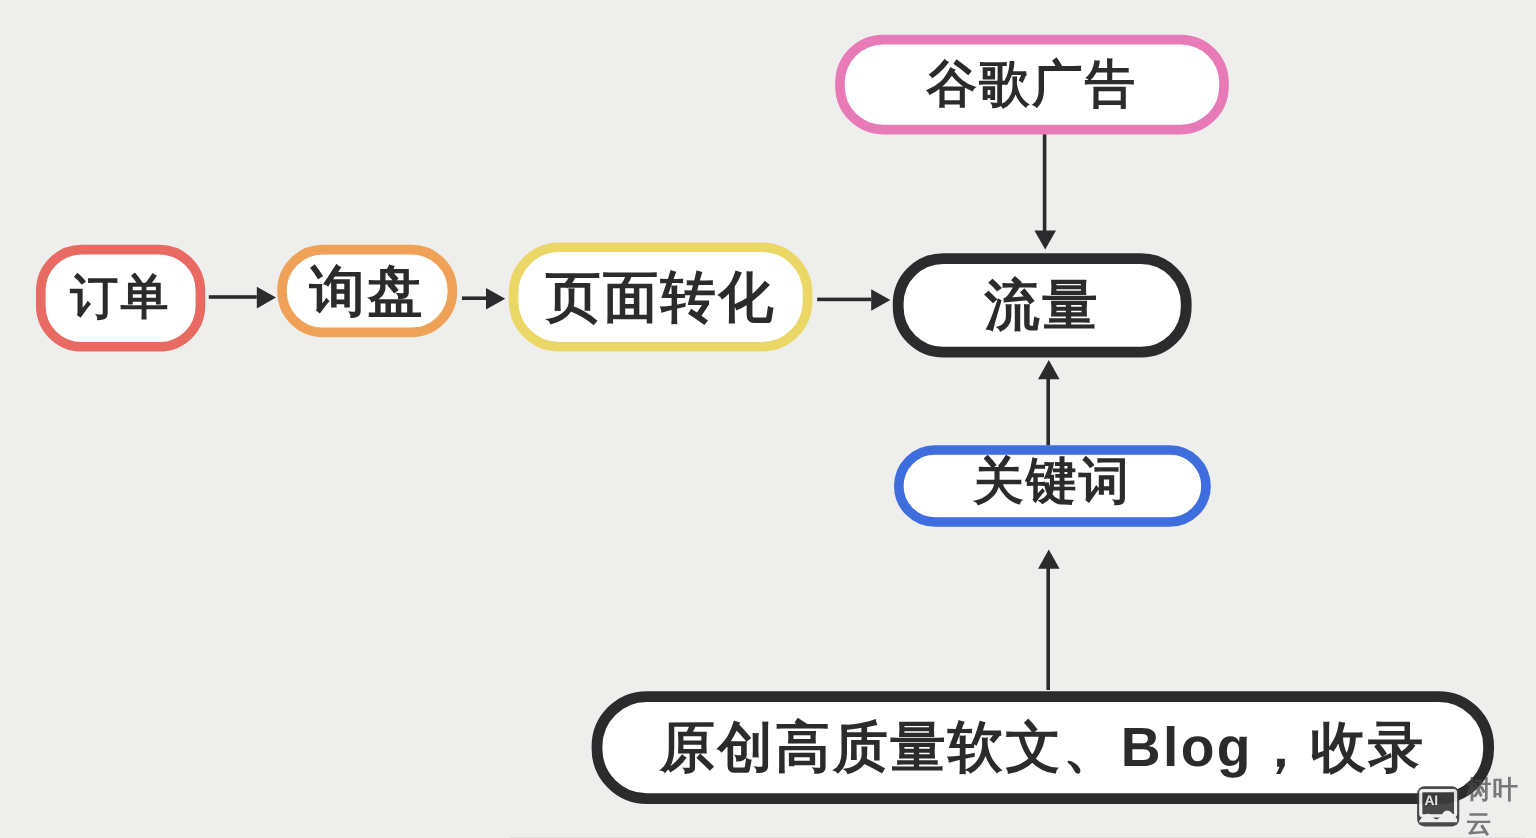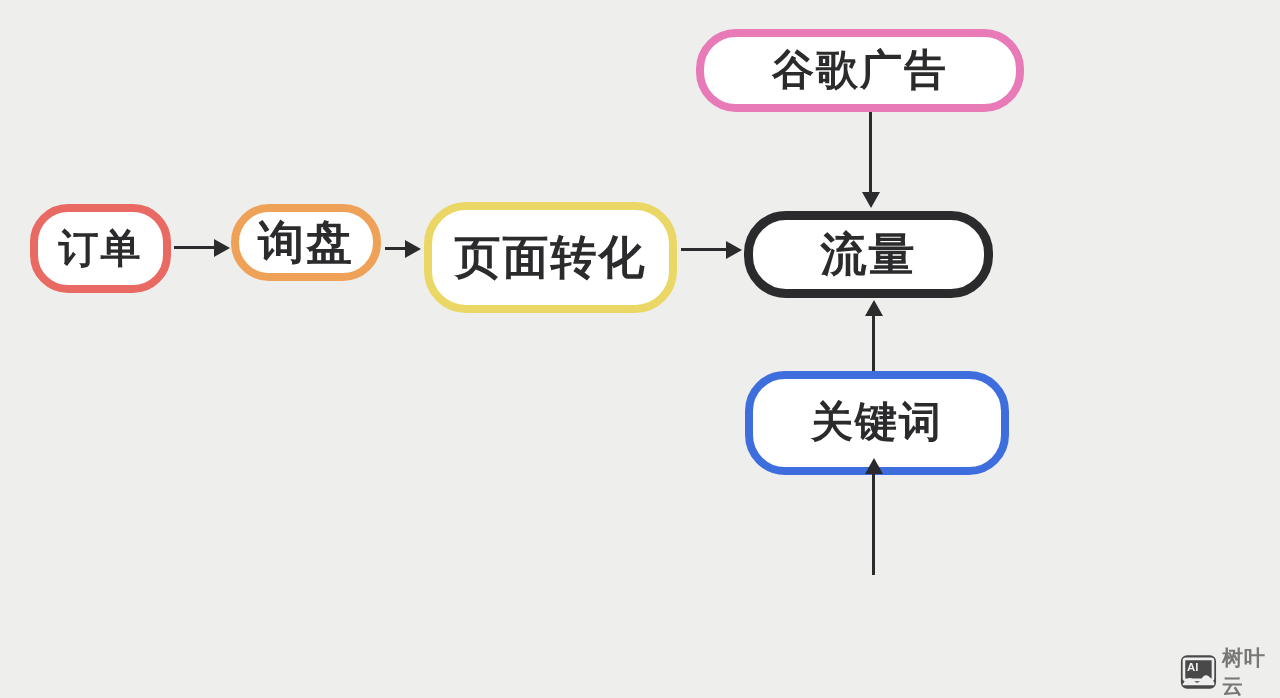--- a/index.html
+++ b/index.html
@@ -84,7 +84,7 @@
     <span class="node-label">询盘</span>
   </div>
 
-  <div class="node" style="left: 424px; top: 202px; width: 253px; height: 111px; border-width: 8px; border-radius: 42px; font-size: 46px; border-color: rgb(235, 215, 101); text-align: center;">
+  <div class="node" style="left: 424px; top: 202px; width: 253px; height: 91px; border-width: 8px; border-radius: 42px; font-size: 46px; border-color: rgb(235, 215, 101); text-align: center;">
     <span class="node-label">页面转化</span>
   </div>
 

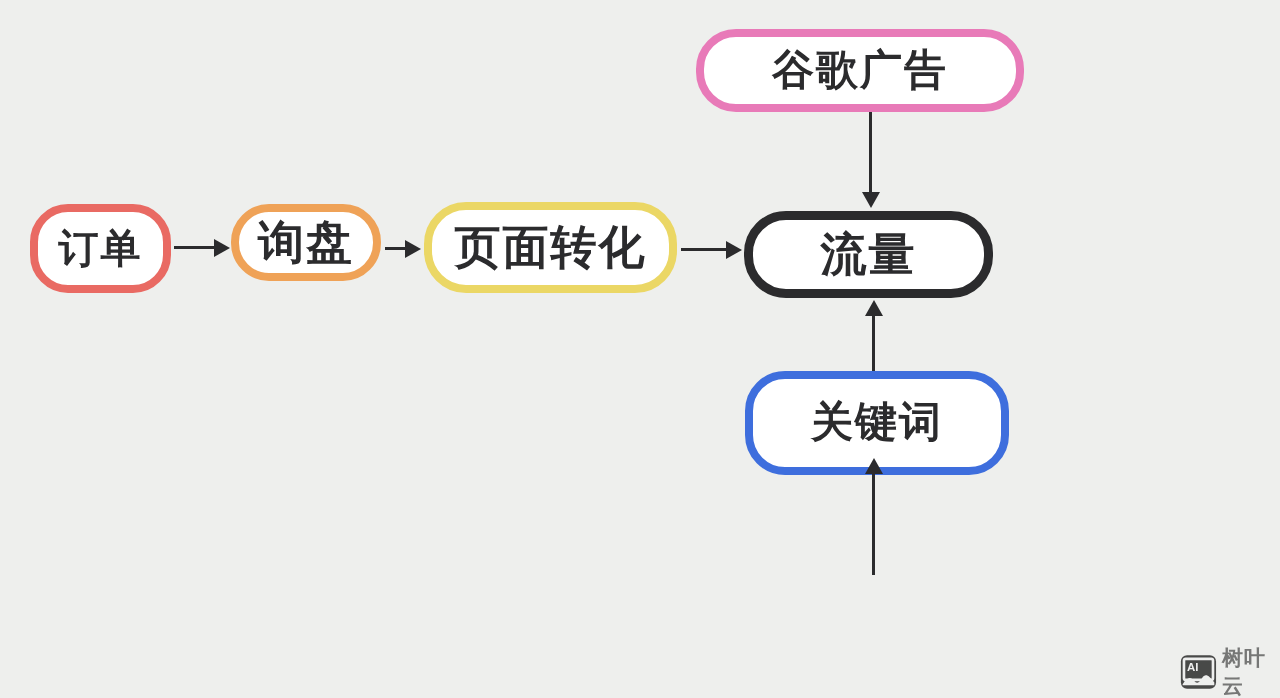--- a/index.html
+++ b/index.html
@@ -92,7 +92,7 @@
     <span class="node-label">流量</span>
   </div>
 
-  <div class="node" style="left: 745px; top: 371px; width: 264px; height: 104px; border-width: 8px; border-radius: 40px; font-size: 42px; border-color: rgb(62, 110, 221);">
+  <div class="node" style="left: 745px; top: 371px; width: 264px; height: 68px; border-width: 8px; border-radius: 40px; font-size: 42px; border-color: rgb(62, 110, 221); font-family: Liberation Mono, monospace;">
     <span class="node-label">关键词</span>
   </div>
 

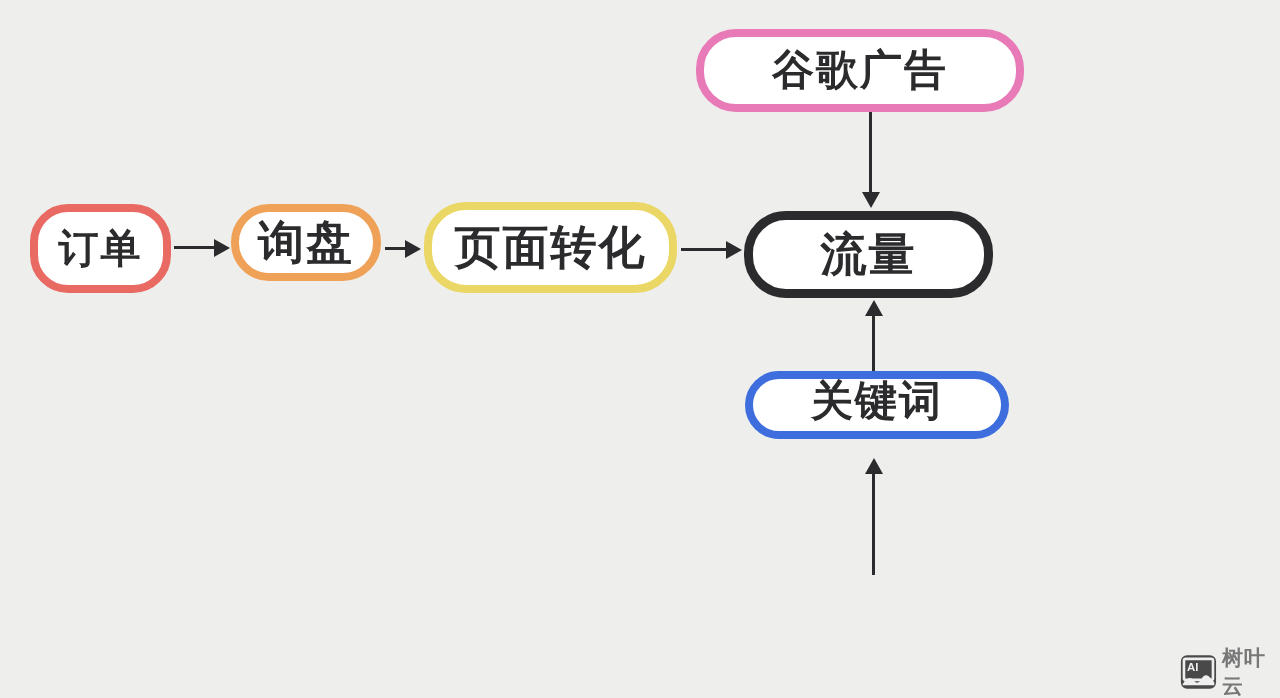--- a/index.html
+++ b/index.html
@@ -96,6 +96,9 @@
     <span class="node-label">关键词</span>
   </div>
 
+  <div class="node" style="left: 493px; top: 576px; width: 752px; height: 94px; border-width: 9px; border-radius: 46px; font-size: 46px; border-color: rgb(43, 43, 45);">
+    <span class="node-label">原创高质量软文、Blog，收录</span>
+  </div>
 
   <div class="arrow arrow-right" style="left:174px; top:246px; width:40px;"></div>
   <div class="arrow arrow-right" style="left:385px; top:247px; width:20px;"></div>

